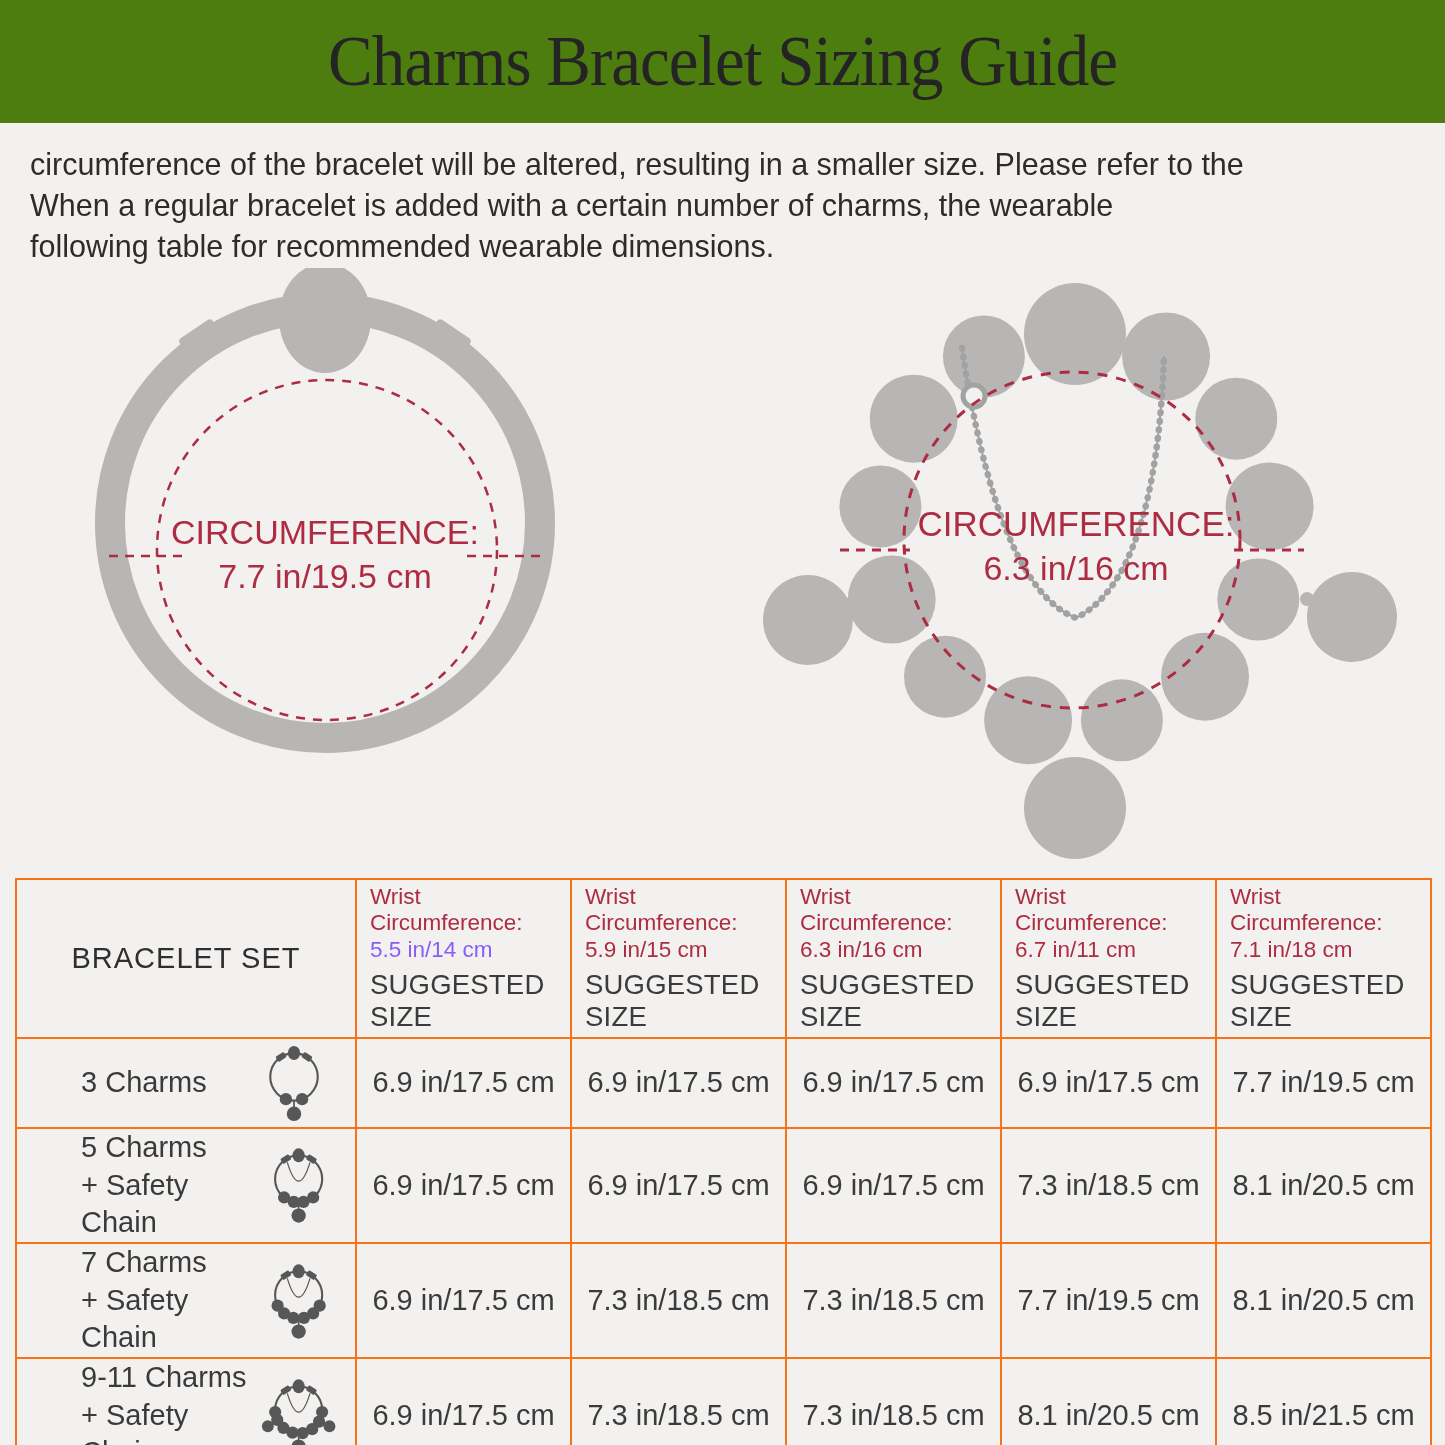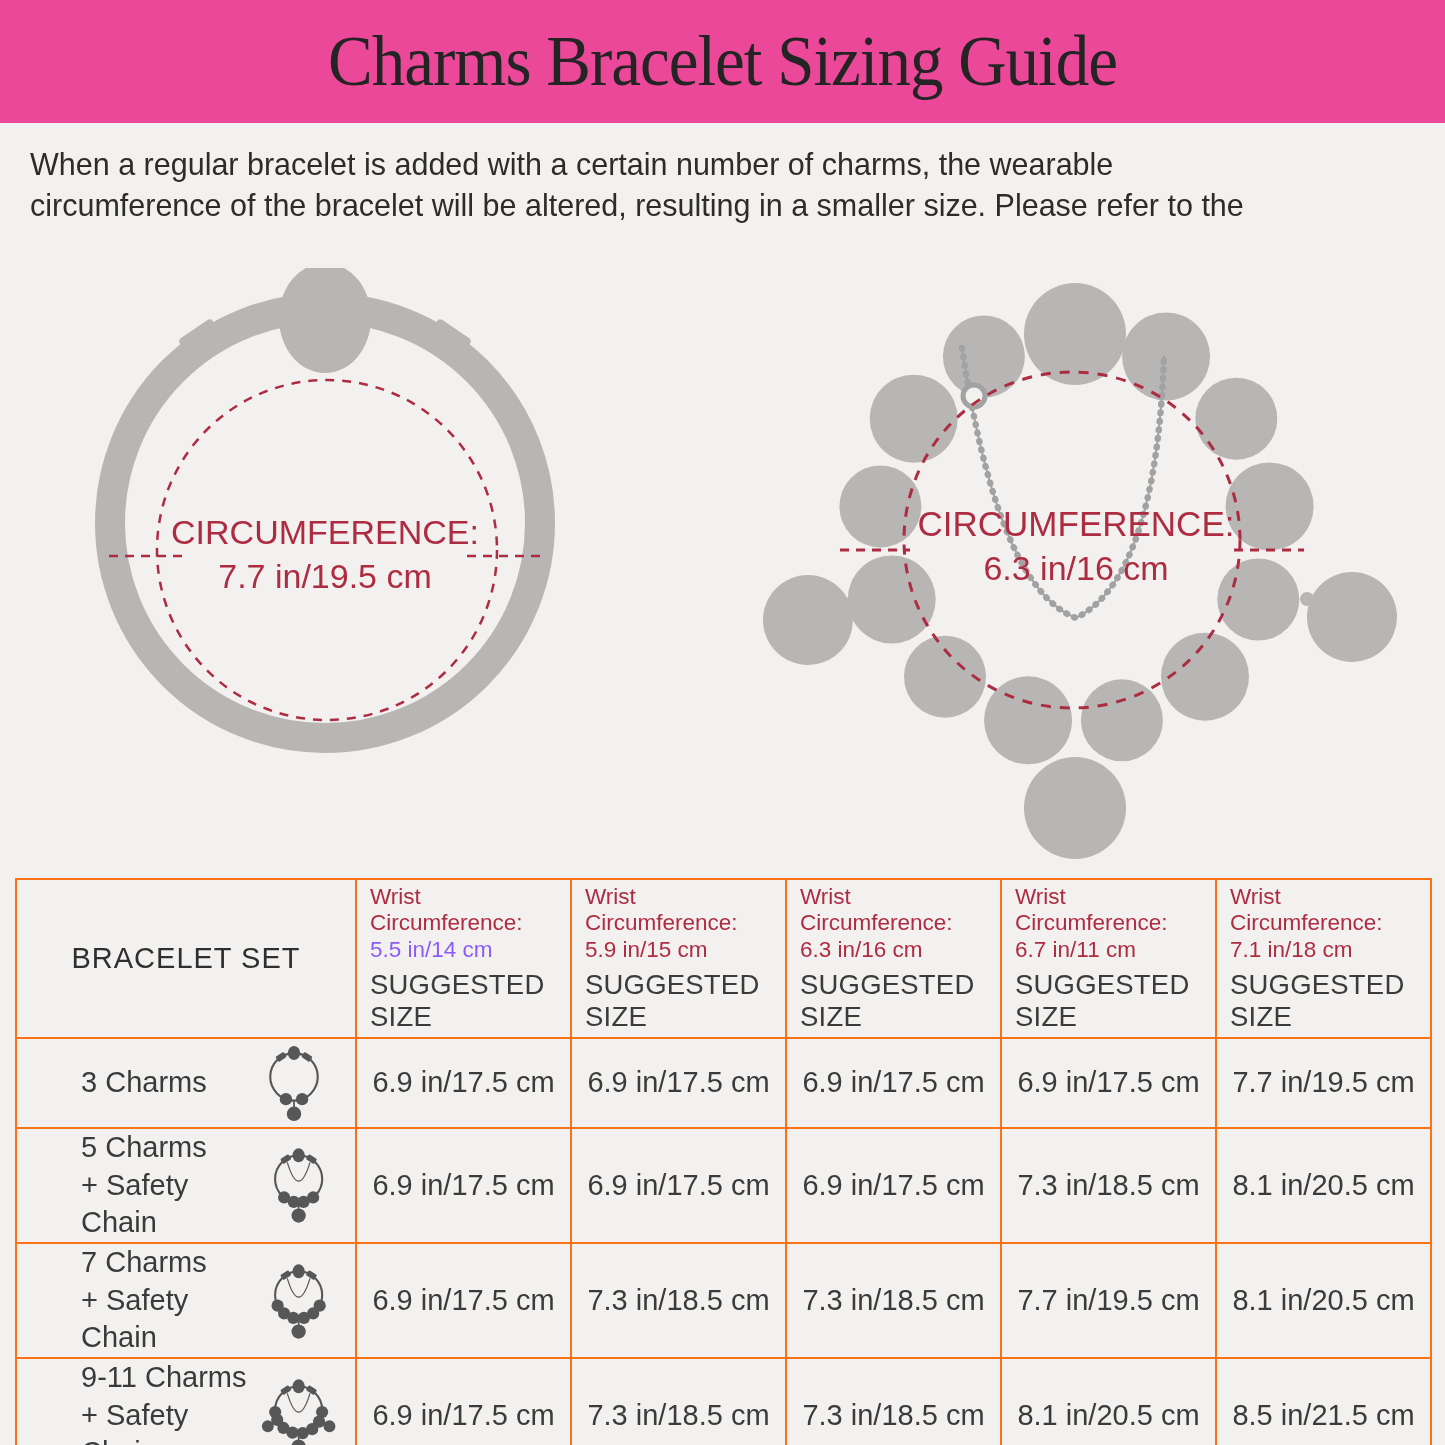--- a/index.html
+++ b/index.html
@@ -10,7 +10,7 @@
   }
   .band {
     position:absolute; top:0; left:0; width:1445px; height:123px;
-    background:#ec4899; display:flex; align-items:center; justify-content:center;
+    background:#4d7c0f; display:flex; align-items:center; justify-content:center;
   }
   .band h1 {
     margin:0; font-family:"Liberation Serif", serif; font-weight:normal;

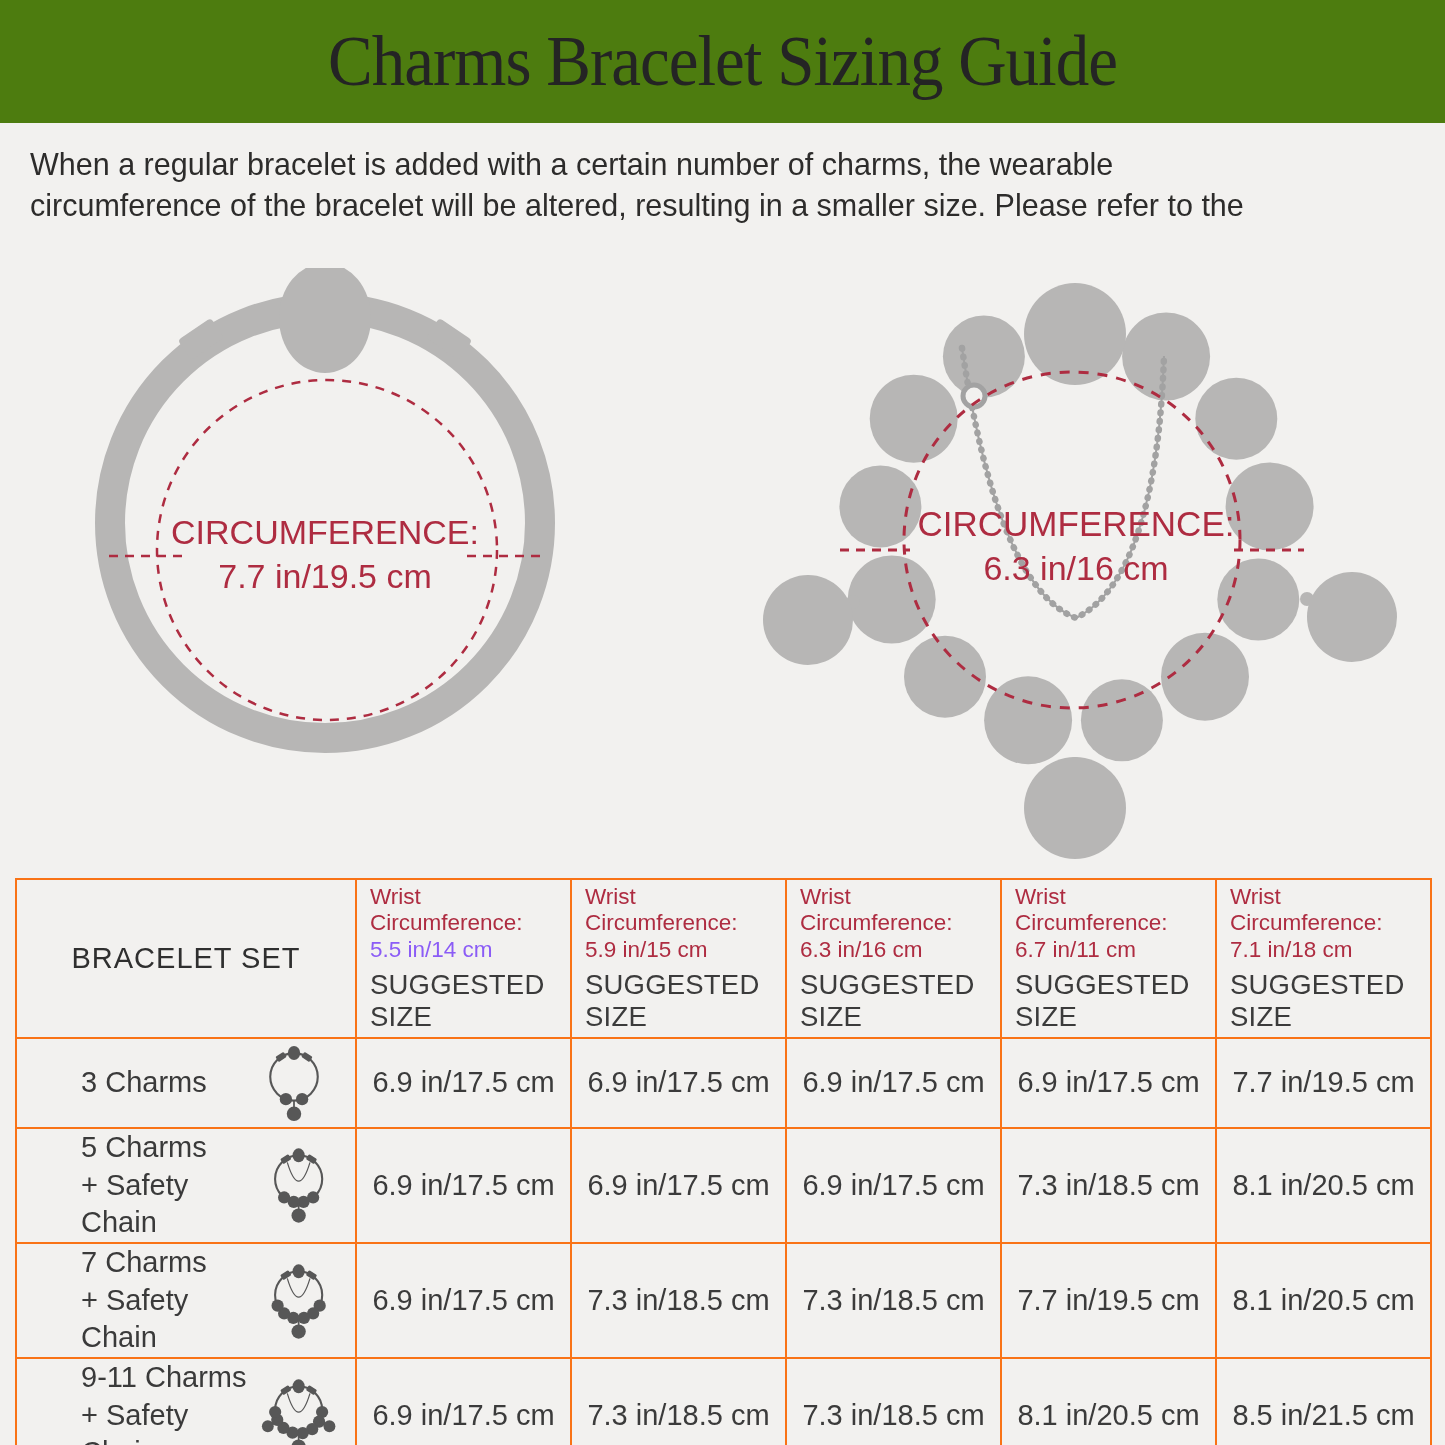--- a/index.html
+++ b/index.html
@@ -59,8 +59,8 @@
   </div>
 
   <div class="intro">
+    <div>circumference of the bracelet will be altered, resulting in a smaller size. Please refer to the</div>
     <div>When a regular bracelet is added with a certain number of charms, the wearable</div>
-    <div>circumference of the bracelet will be altered, resulting in a smaller size. Please refer to the</div>
   </div>
 
   <svg id="plain-diagram" class="diagram" width="560" height="560" viewBox="0 0 560 560">

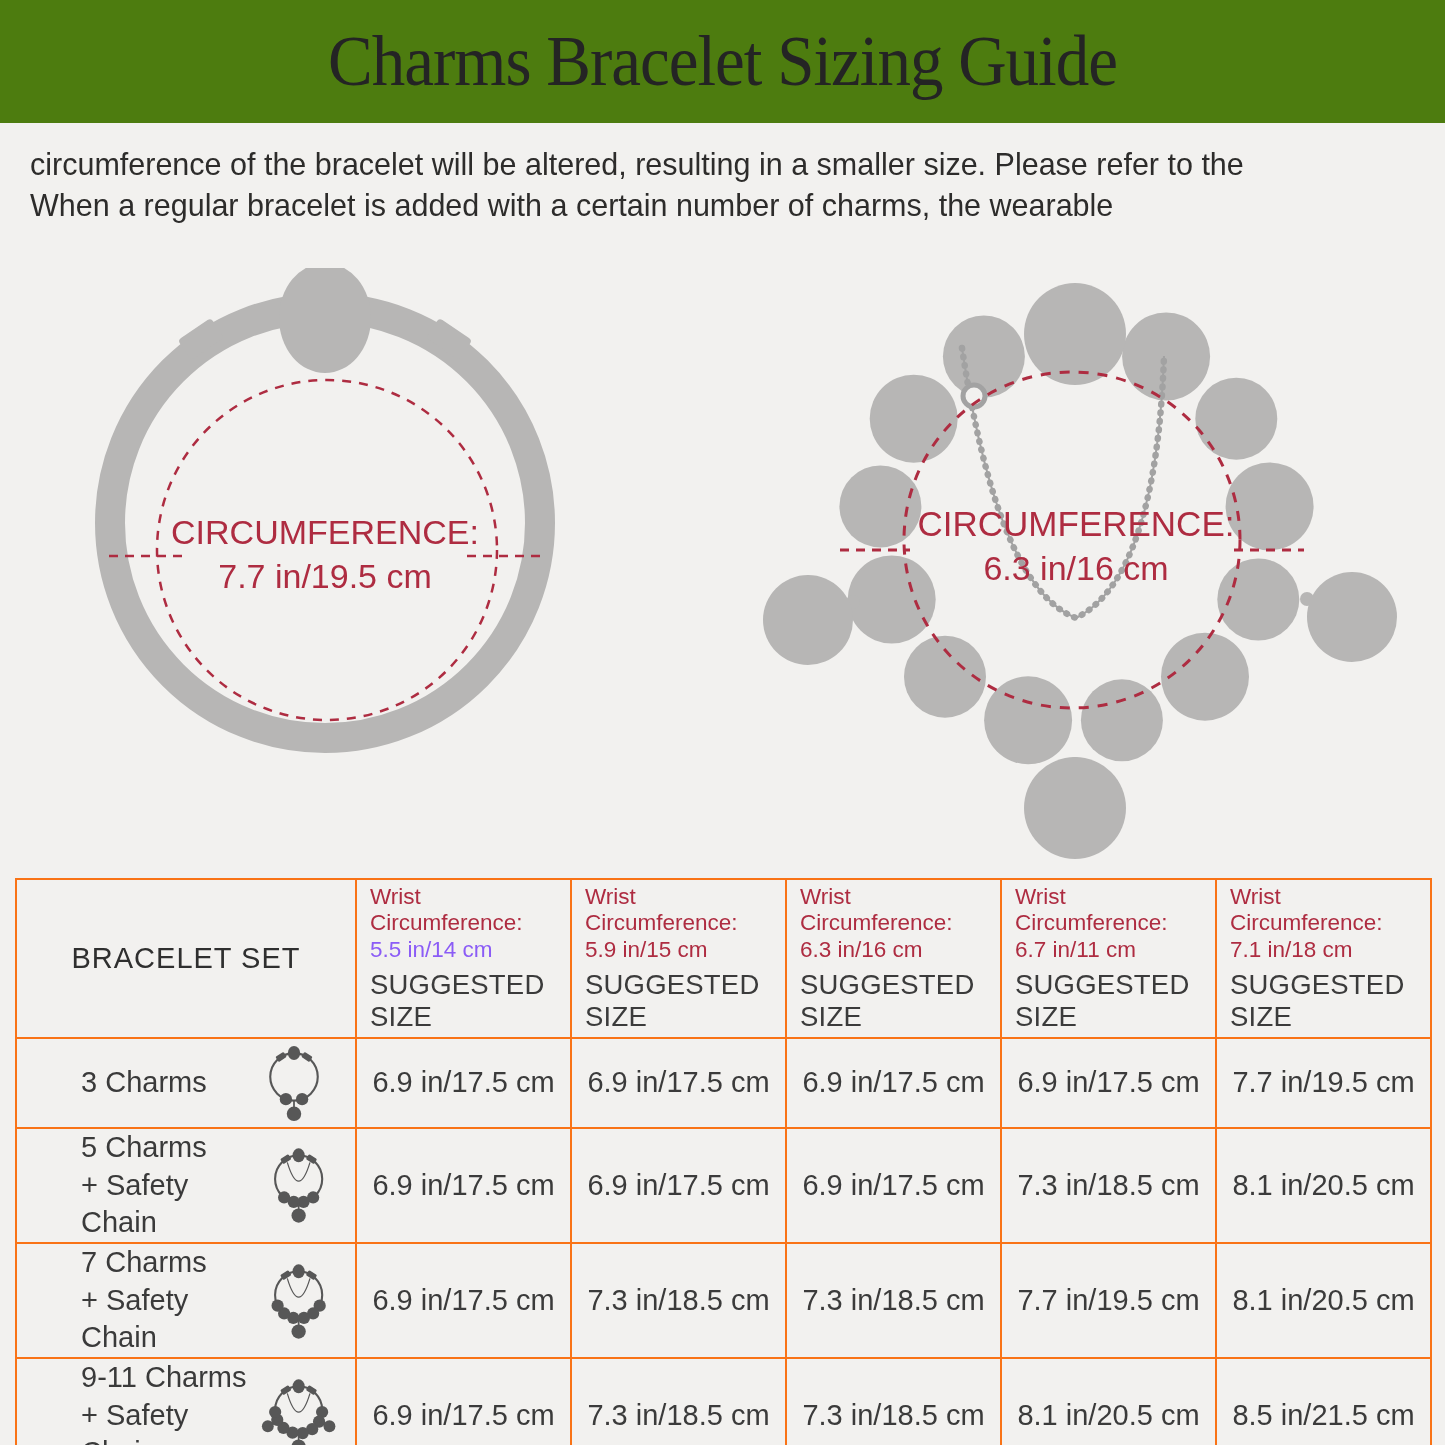--- a/index.html
+++ b/index.html
@@ -61,6 +61,7 @@
   <div class="intro">
     <div>circumference of the bracelet will be altered, resulting in a smaller size. Please refer to the</div>
     <div>When a regular bracelet is added with a certain number of charms, the wearable</div>
+    <div>following table for recommended wearable dimensions.</div>
   </div>
 
   <svg id="plain-diagram" class="diagram" width="560" height="560" viewBox="0 0 560 560">

